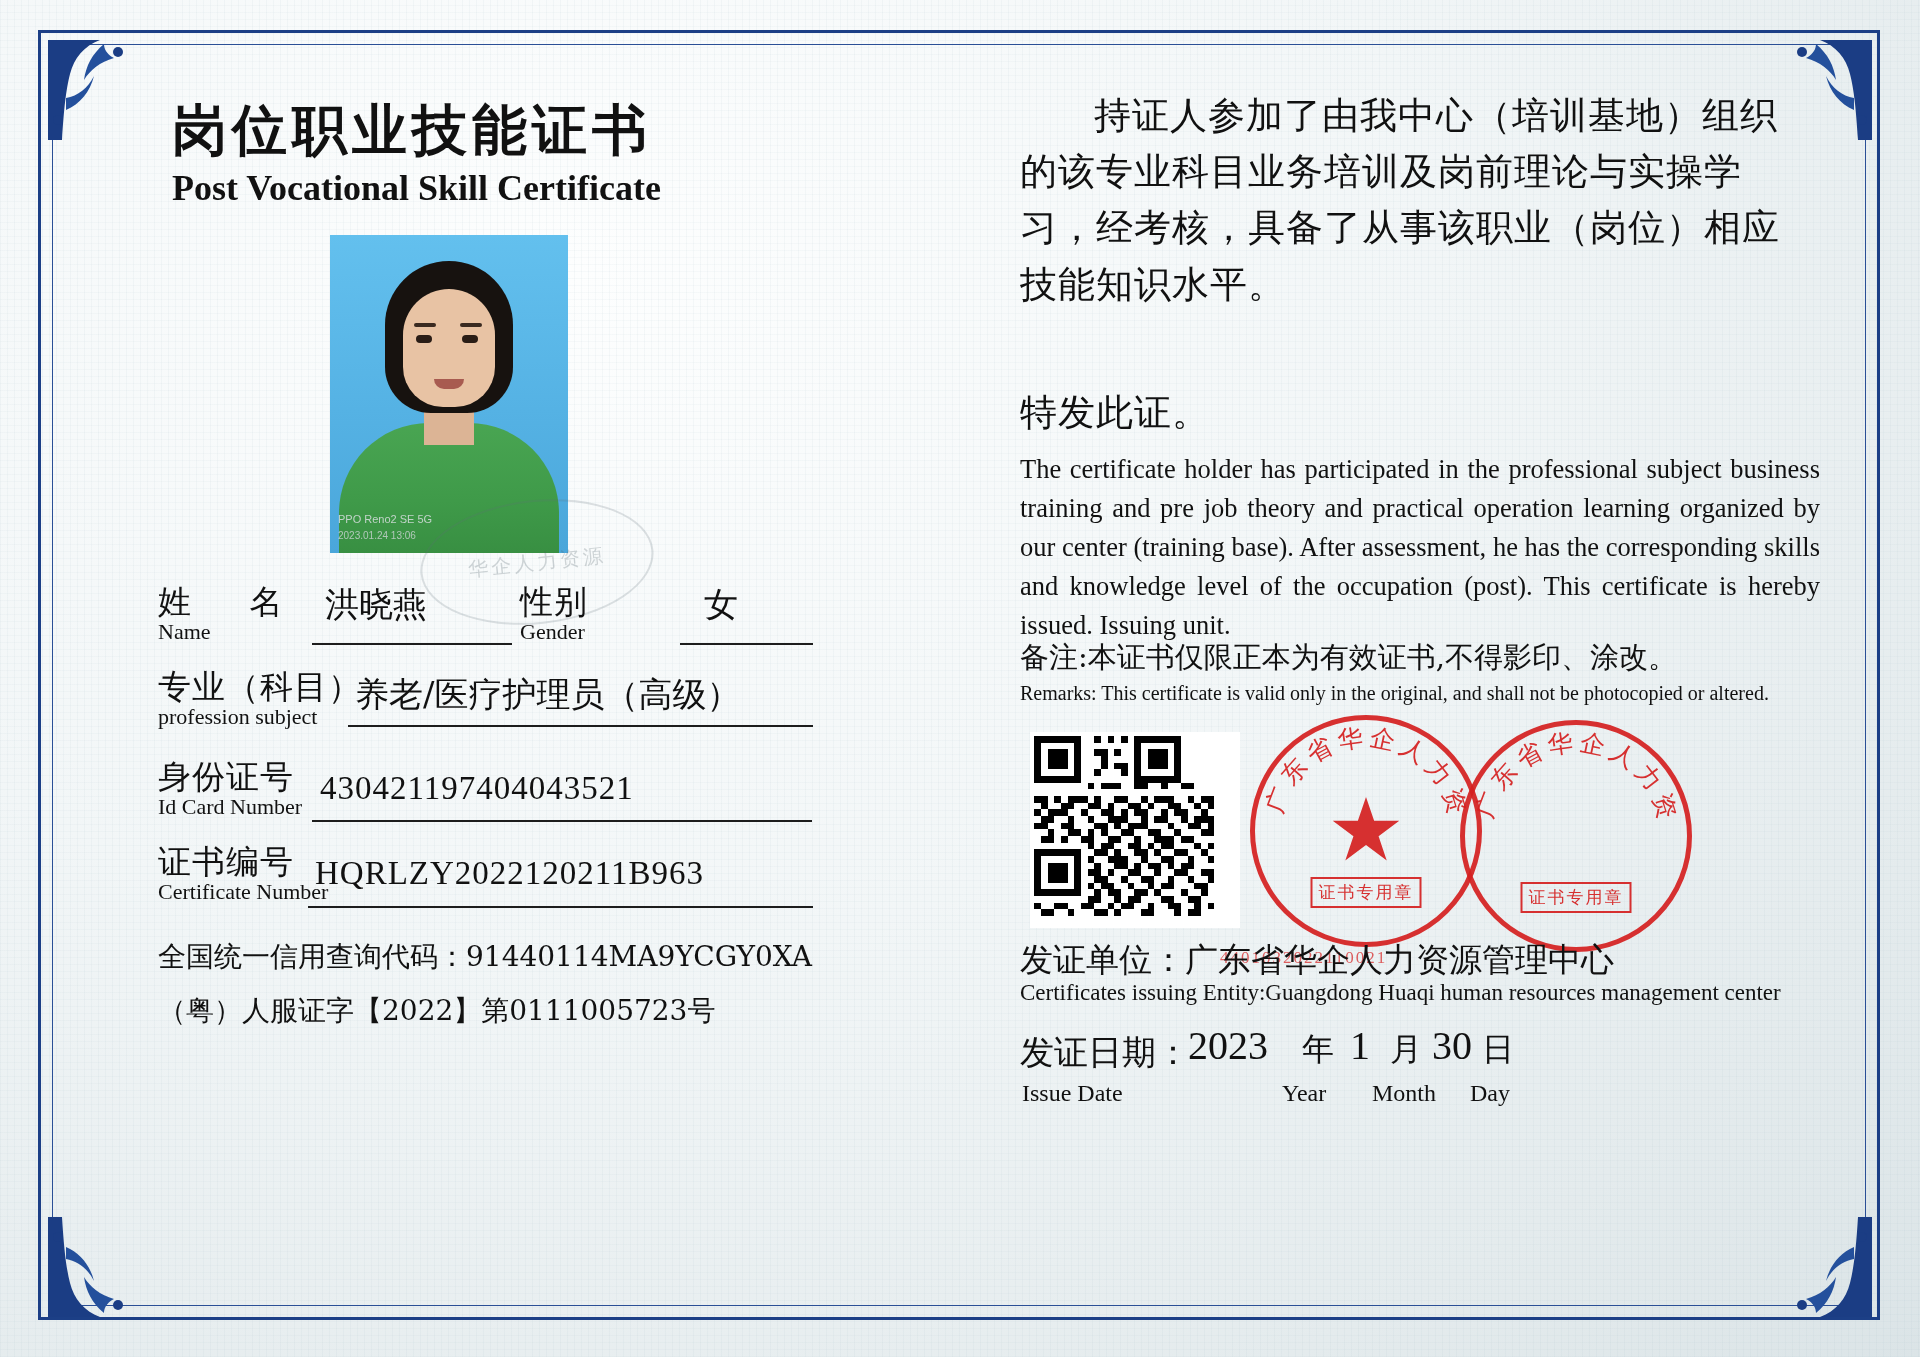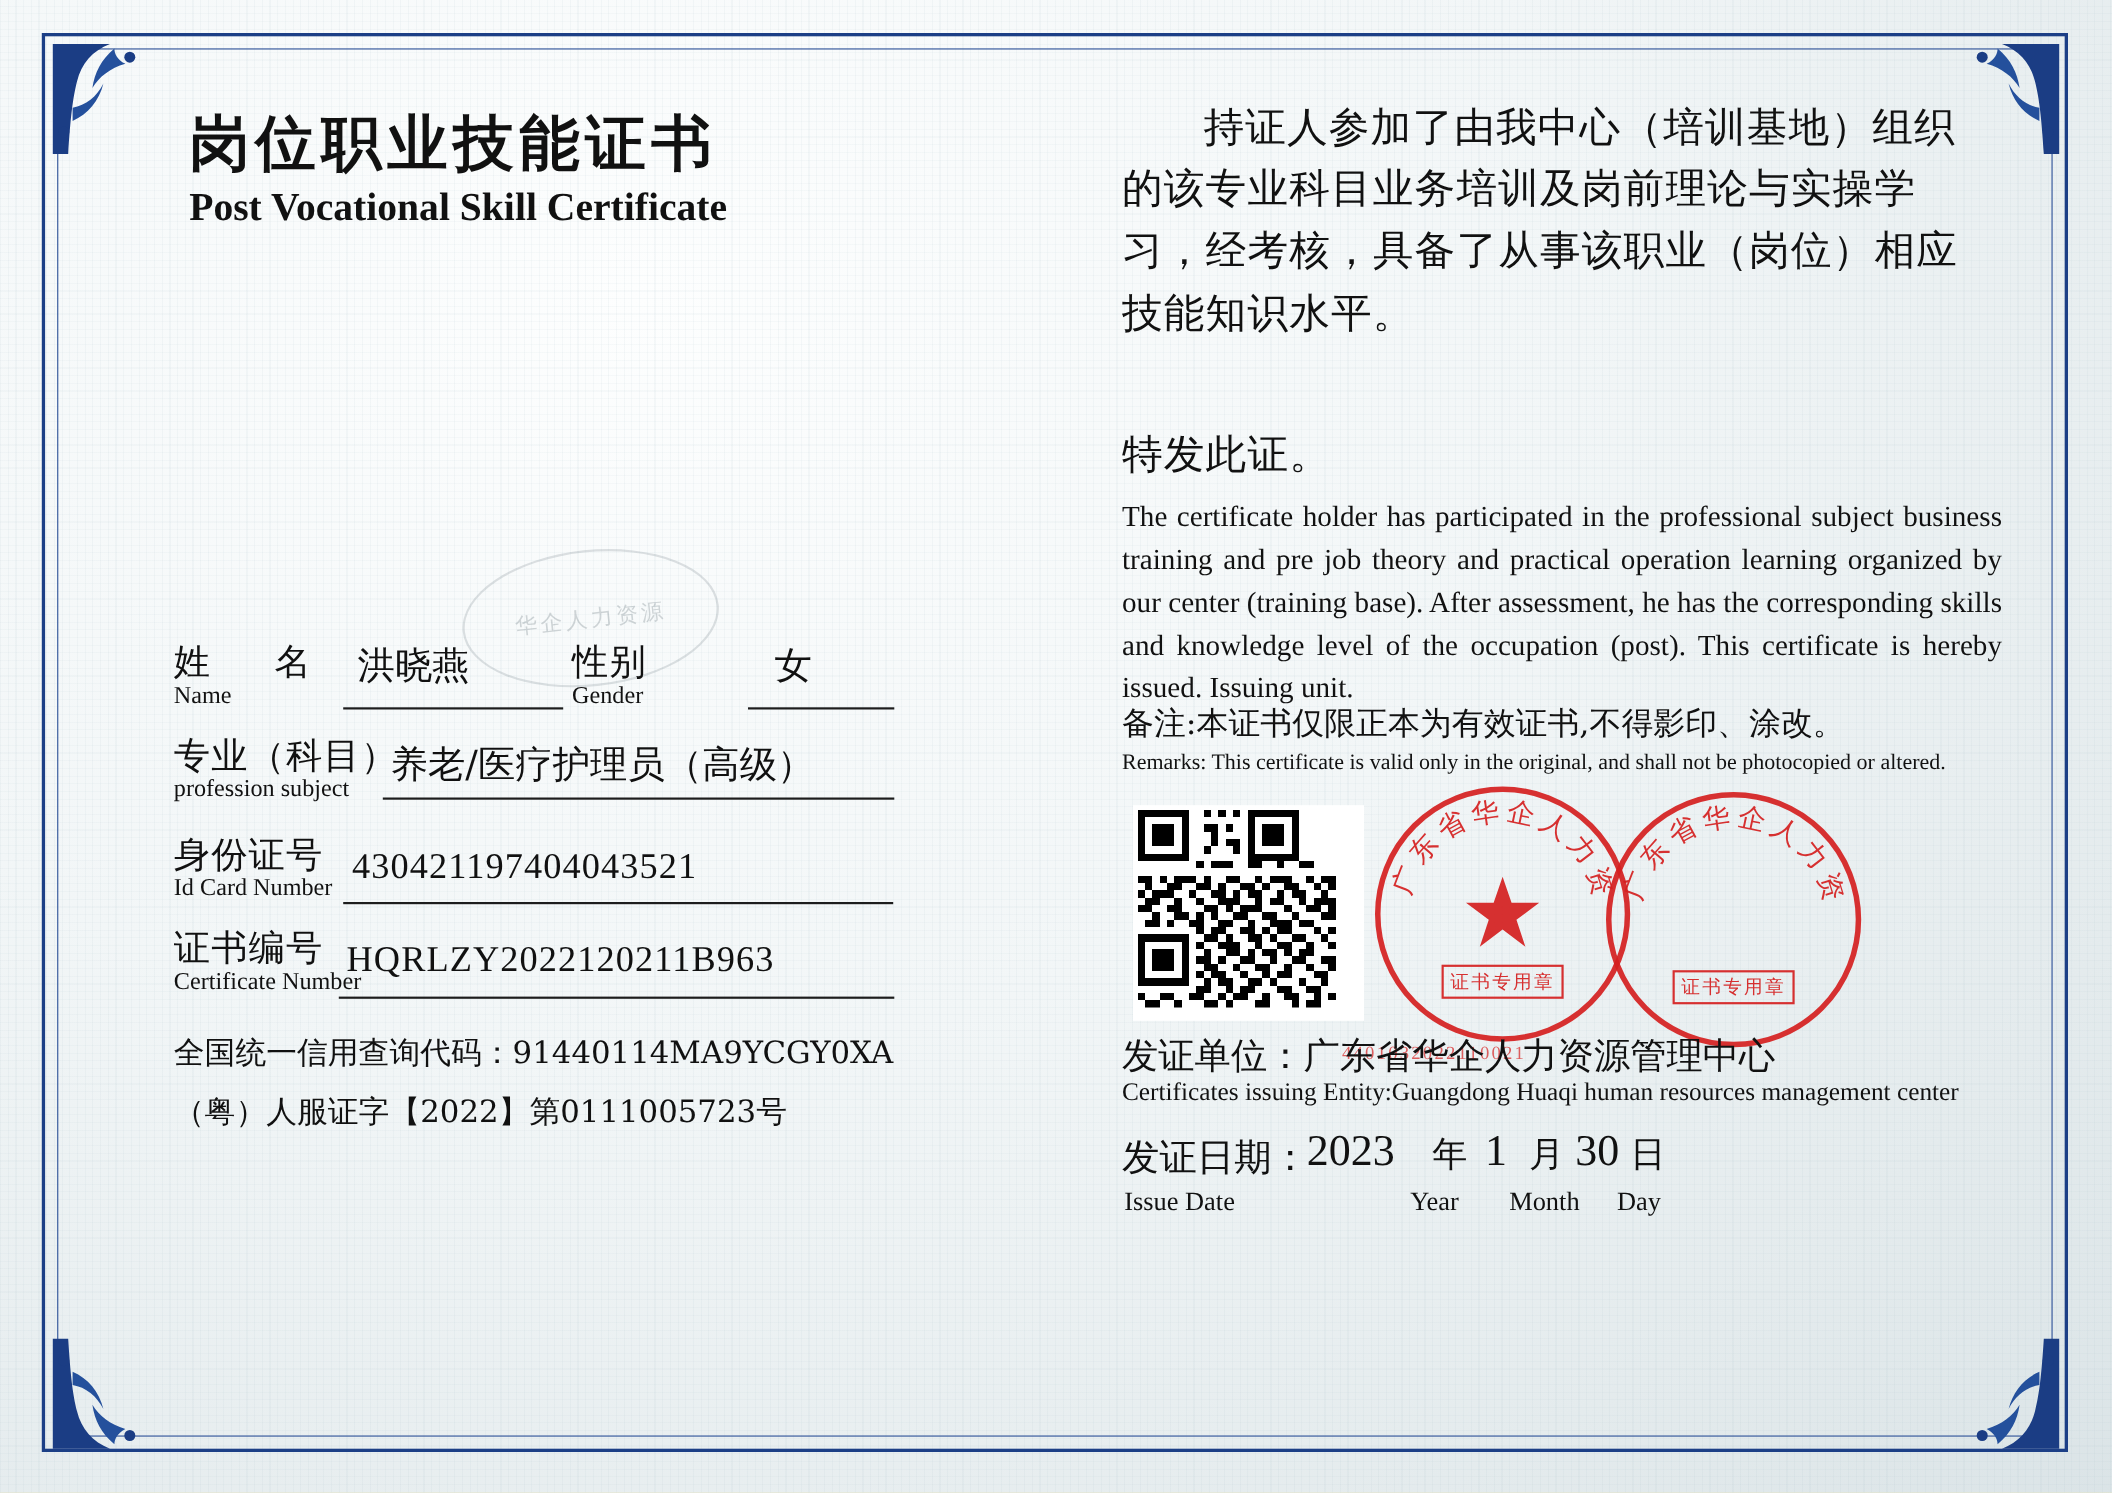--- a/index.html
+++ b/index.html
@@ -19,7 +19,7 @@
     position: relative;
     width: 1920px;
     height: 1357px;
-    background: #fef9c3;
+    background: #5eead4;
   }
 
   

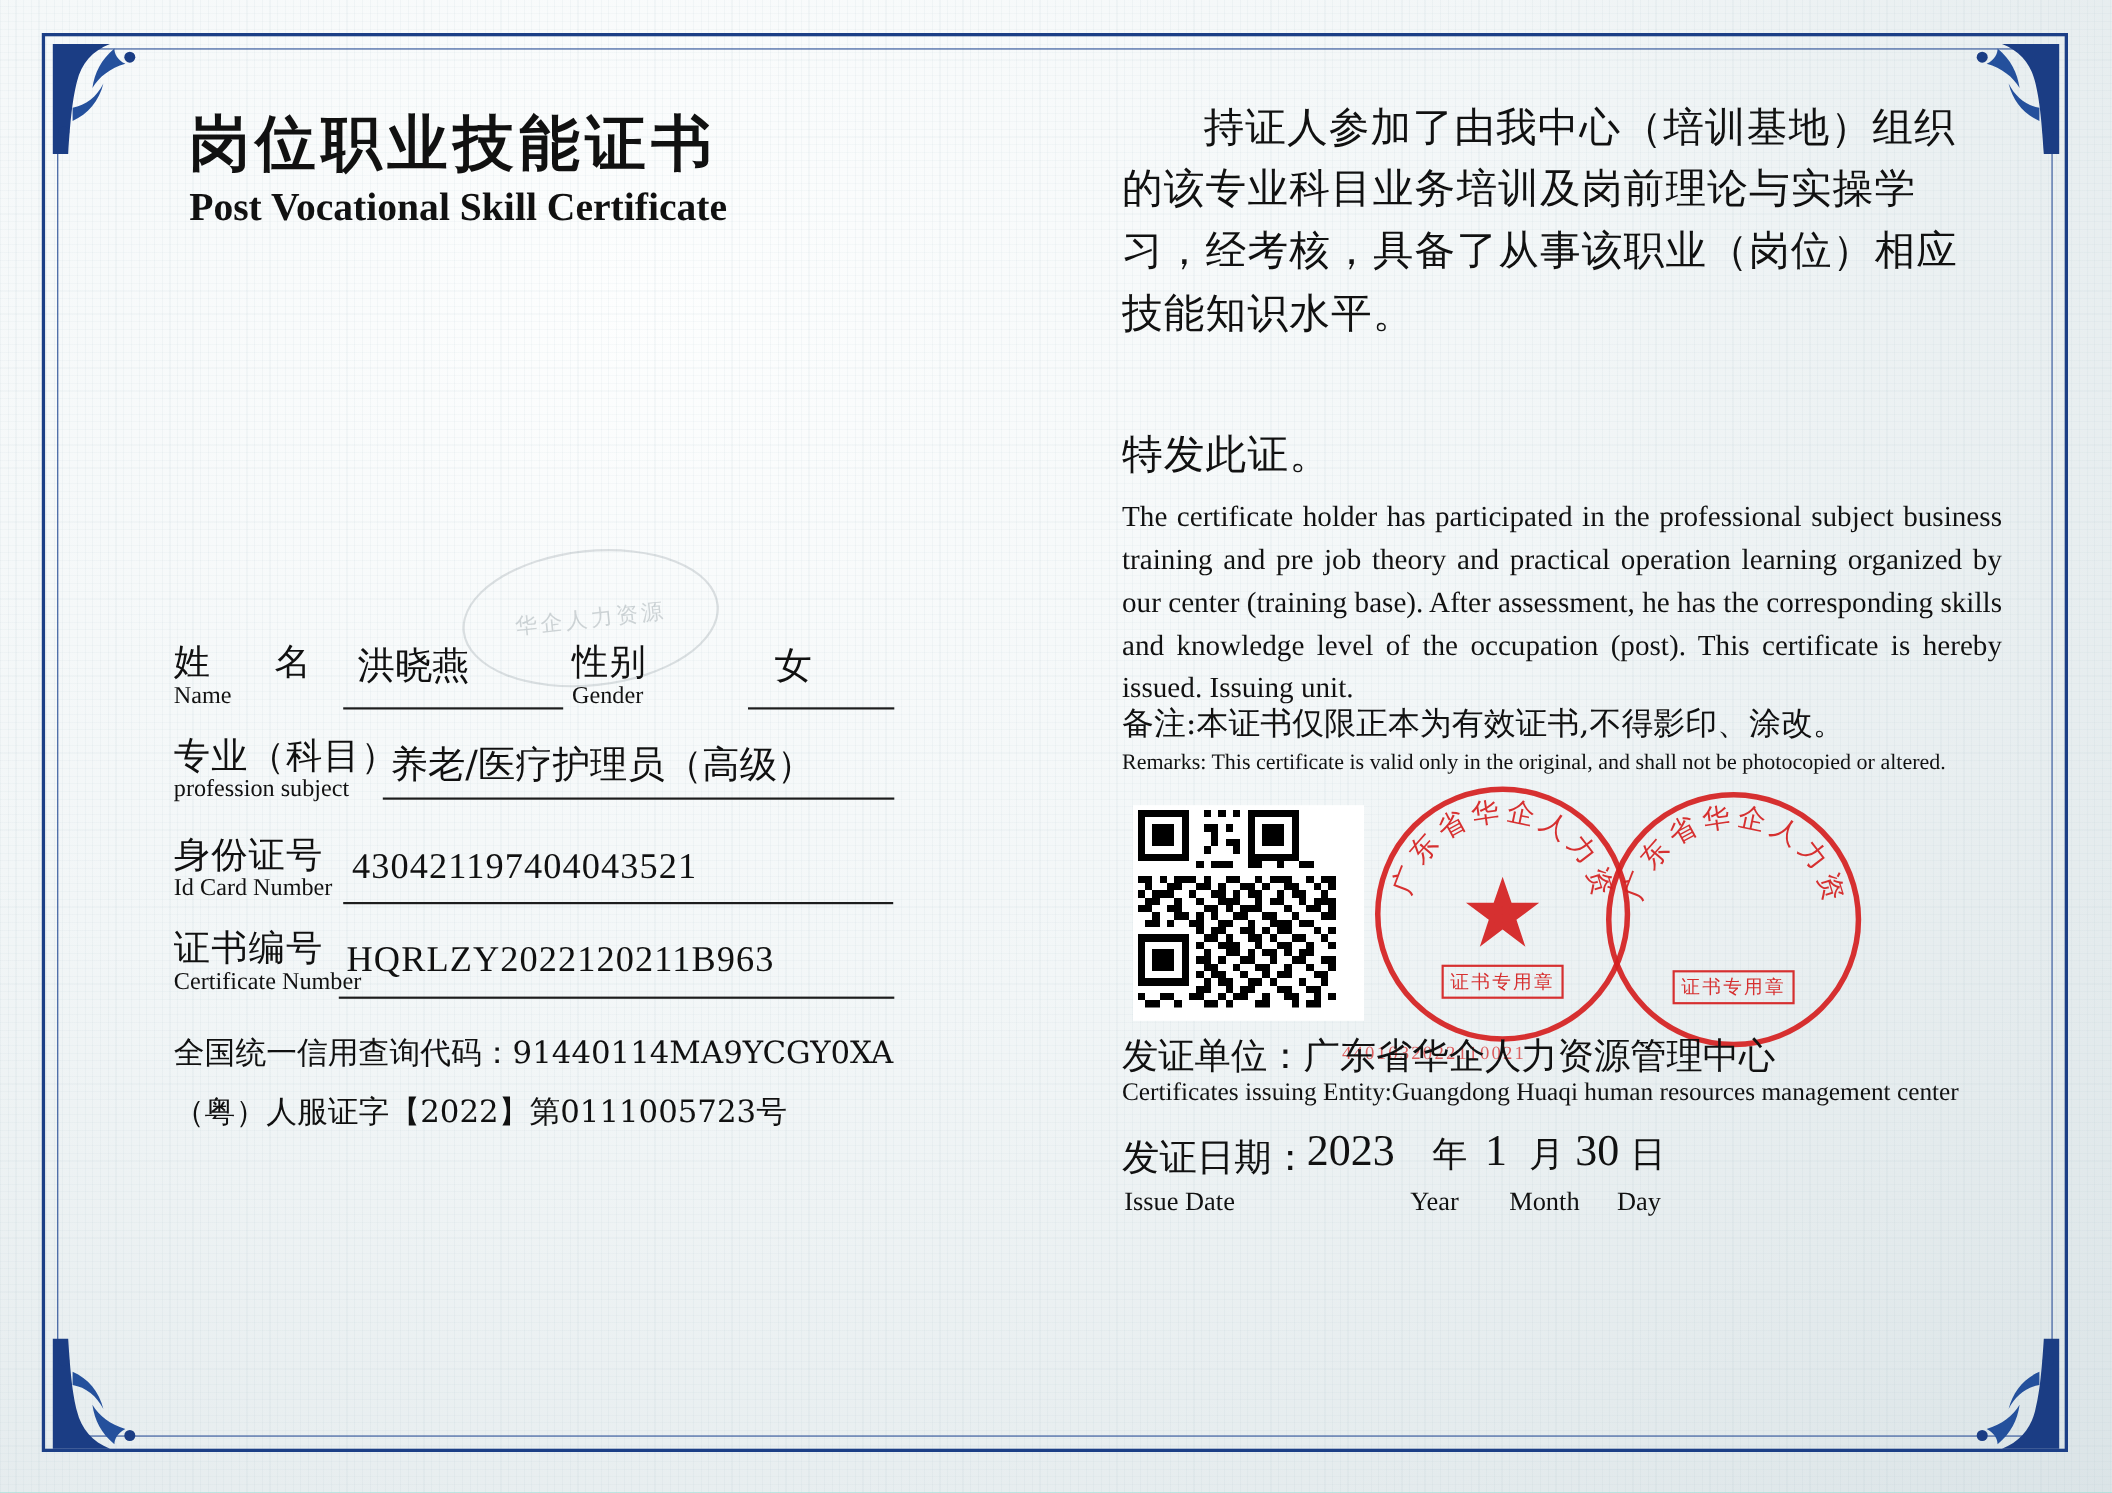--- a/index.html
+++ b/index.html
@@ -478,6 +478,20 @@
       <div class="title-cn">岗位职业技能证书</div>
       <div class="title-en">Post Vocational Skill Certificate</div>
 
+      <div class="photo-wrap">
+        <div class="photo-sky"></div>
+        <div class="photo-body"></div>
+        <div class="photo-neck"></div>
+        <div class="photo-hair"></div>
+        <div class="photo-face"></div>
+        <div class="photo-brow l"></div>
+        <div class="photo-brow r"></div>
+        <div class="photo-eye l"></div>
+        <div class="photo-eye r"></div>
+        <div class="photo-mouth"></div>
+        <div class="photo-stamp-text">PPO Reno2 SE 5G</div>
+        <div class="photo-stamp-text2">2023.01.24 13:06</div>
+      </div>
       <div class="photo-seal">华企人力资源</div>
 
       <div class="field f-name">

